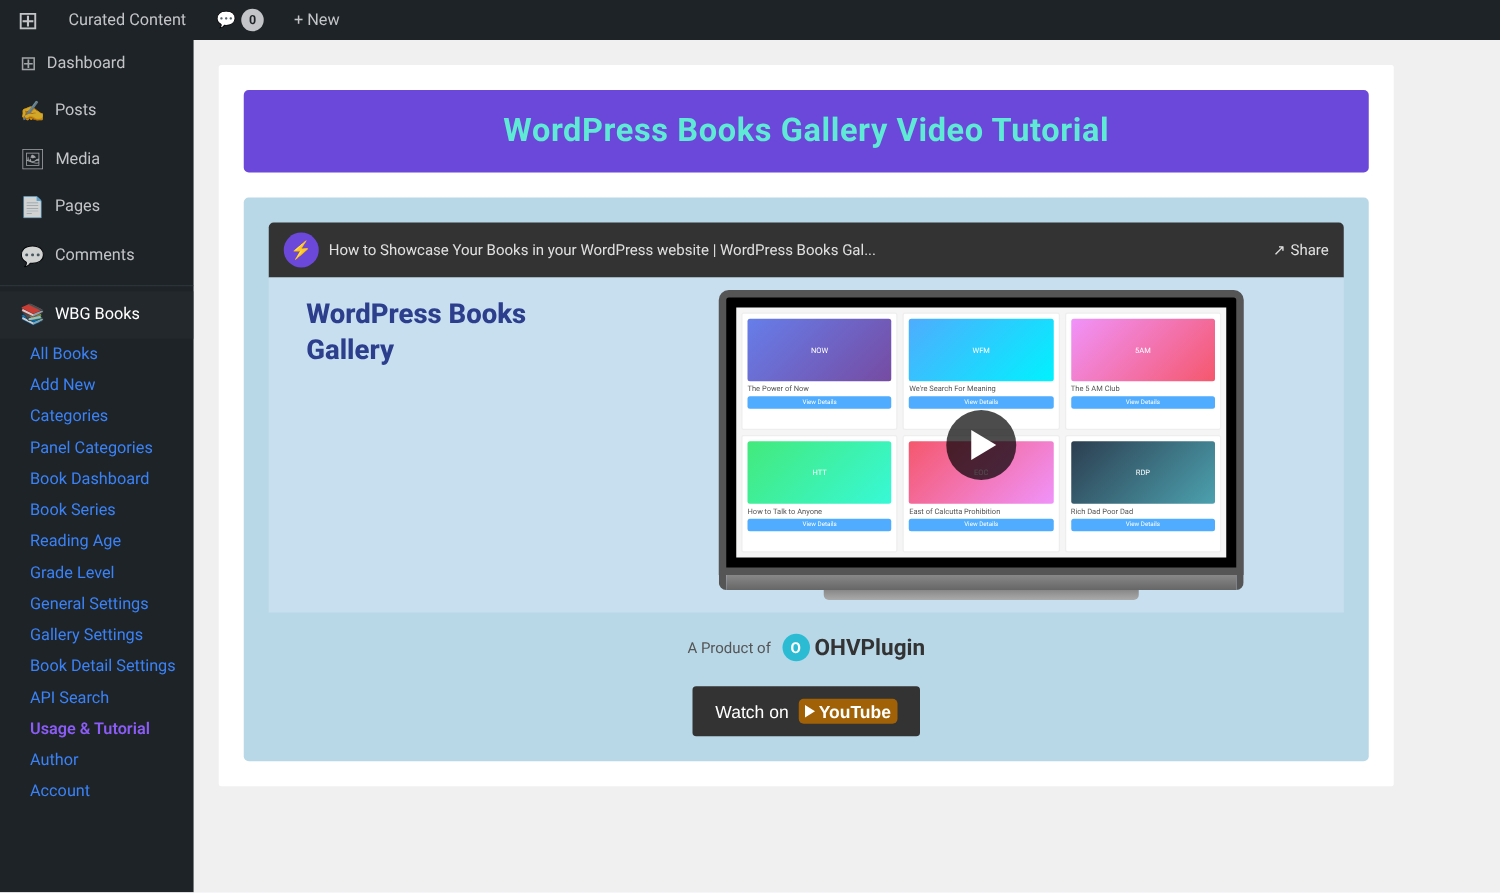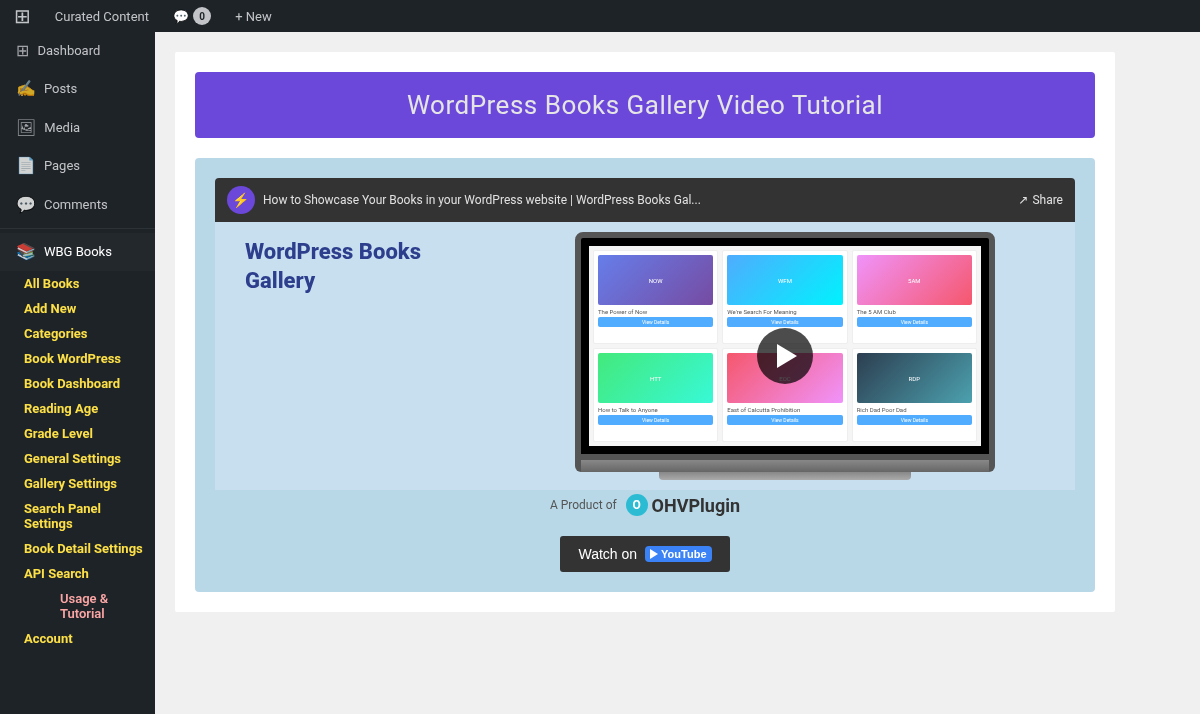--- a/index.html
+++ b/index.html
@@ -102,9 +102,9 @@
       margin-bottom: 20px;
     }
     .banner-title {
-      color: #e5e5e5;
+      color: #5eead4;
       font-size: 26px;
-      font-weight: 400;
+      font-weight: 700;
       letter-spacing: 0.5px;
     }
 

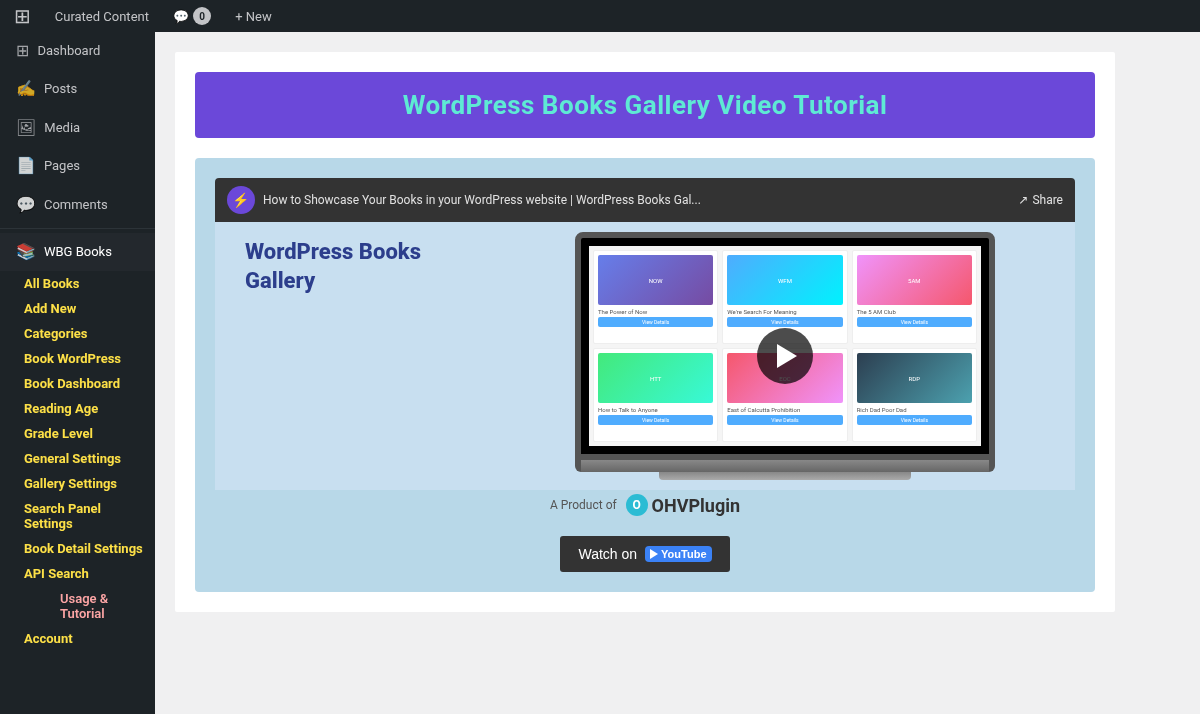--- a/index.html
+++ b/index.html
@@ -69,12 +69,11 @@
     .sidebar-icon { font-size: 16px; opacity: 0.8; }
     .sidebar-divider { height: 1px; background: #2c3338; margin: 4px 0; }
     .submenu-item {
-      color: #fde047;
+      color: #3b82f6;
       font-size: 13px;
       padding: 5px 10px 5px 24px;
       cursor: pointer;
       display: block;
-      font-weight: bold;
     }
     .submenu-item.active { color: #fca5a5; font-weight: 600; margin-left: 36px; }
 

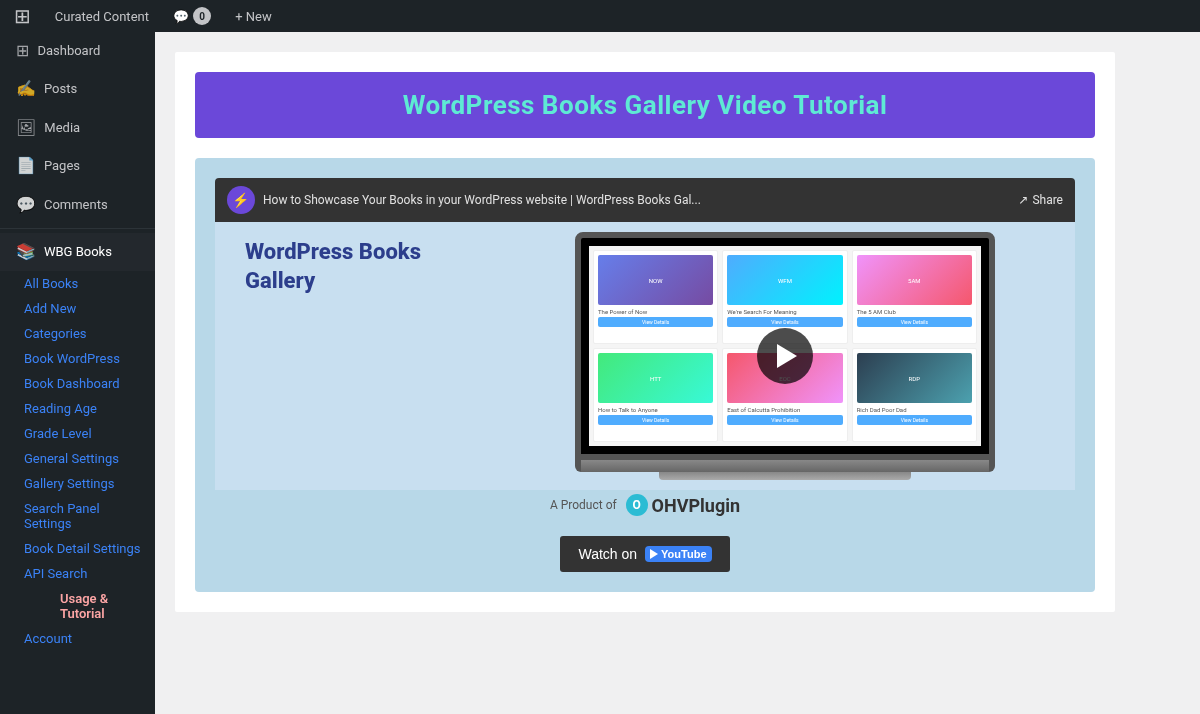--- a/index.html
+++ b/index.html
@@ -414,7 +414,7 @@
     <a class="submenu-item">All Books</a>
     <a class="submenu-item">Add New</a>
     <a class="submenu-item">Categories</a>
-    <a class="submenu-item">Book WordPress</a>
+    <a class="submenu-item">Panel Categories</a>
     <a class="submenu-item">Book Dashboard</a>
     <a class="submenu-item">Reading Age</a>
     <a class="submenu-item">Grade Level</a>

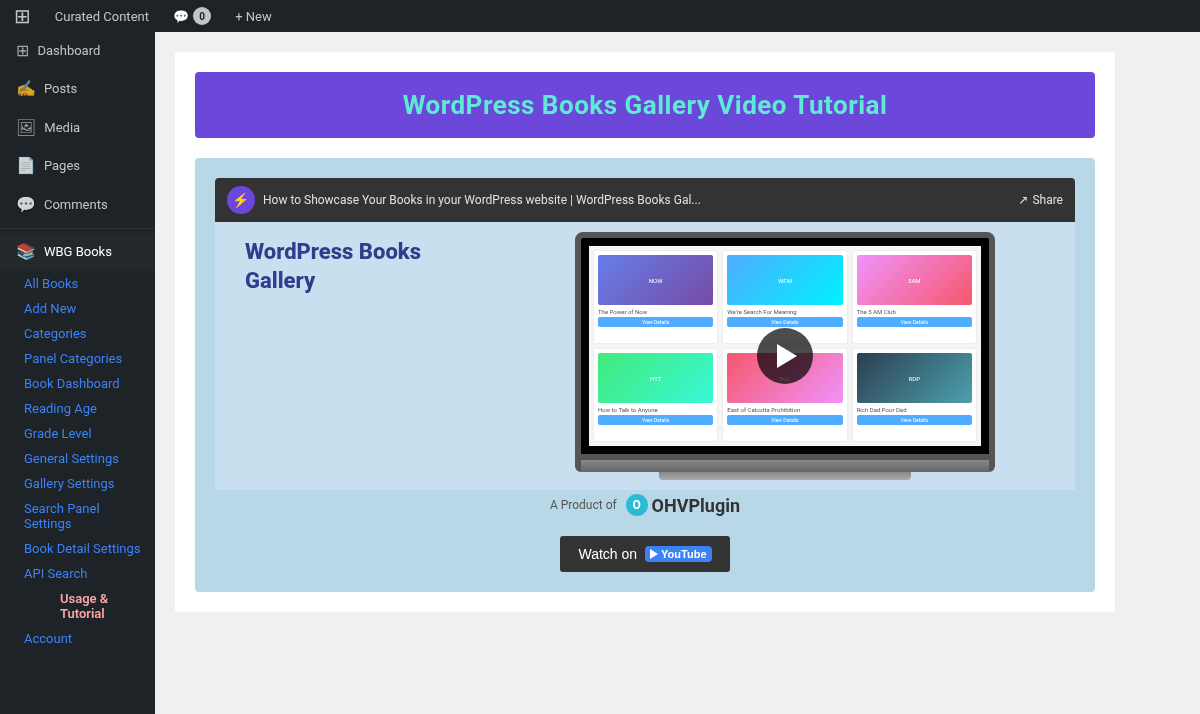--- a/index.html
+++ b/index.html
@@ -416,6 +416,7 @@
     <a class="submenu-item">Categories</a>
     <a class="submenu-item">Panel Categories</a>
     <a class="submenu-item">Book Dashboard</a>
+    <a class="submenu-item">Book Series</a>
     <a class="submenu-item">Reading Age</a>
     <a class="submenu-item">Grade Level</a>
     <a class="submenu-item">General Settings</a>

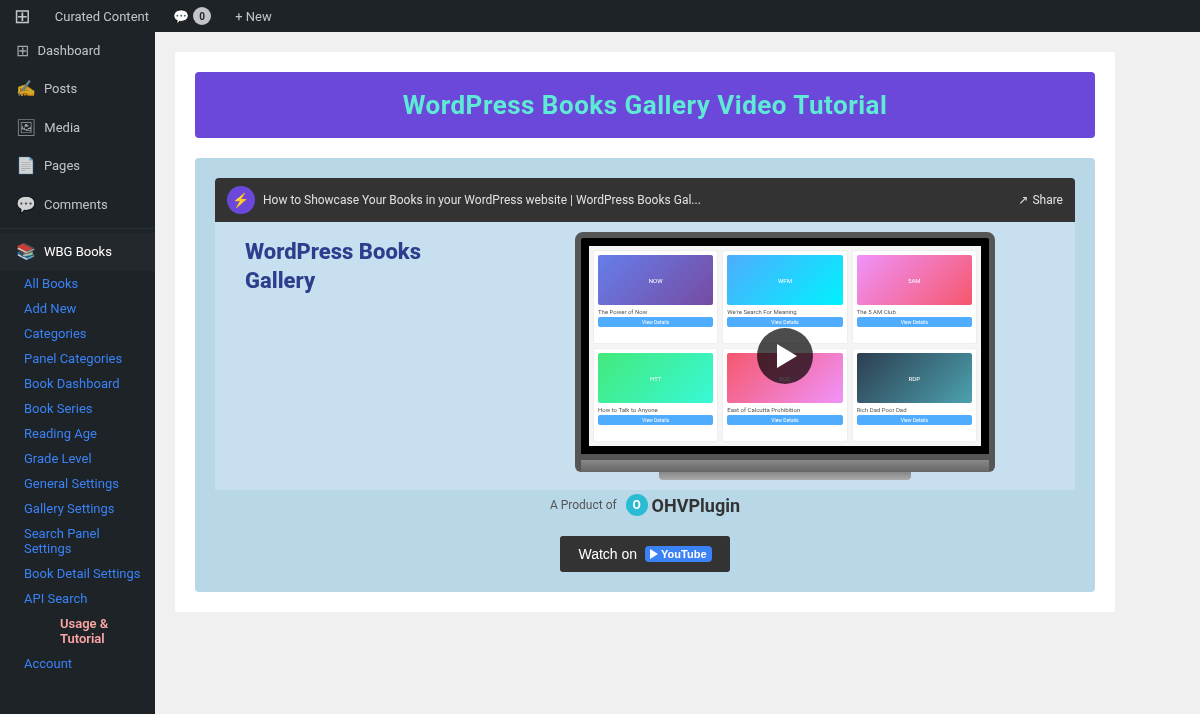--- a/index.html
+++ b/index.html
@@ -306,7 +306,7 @@
     
     .product-badge {
       text-align: center;
-      padding: 4px 0 4px;
+      padding: 17px 0 4px;
       font-size: 12px;
       color: #555;
     }

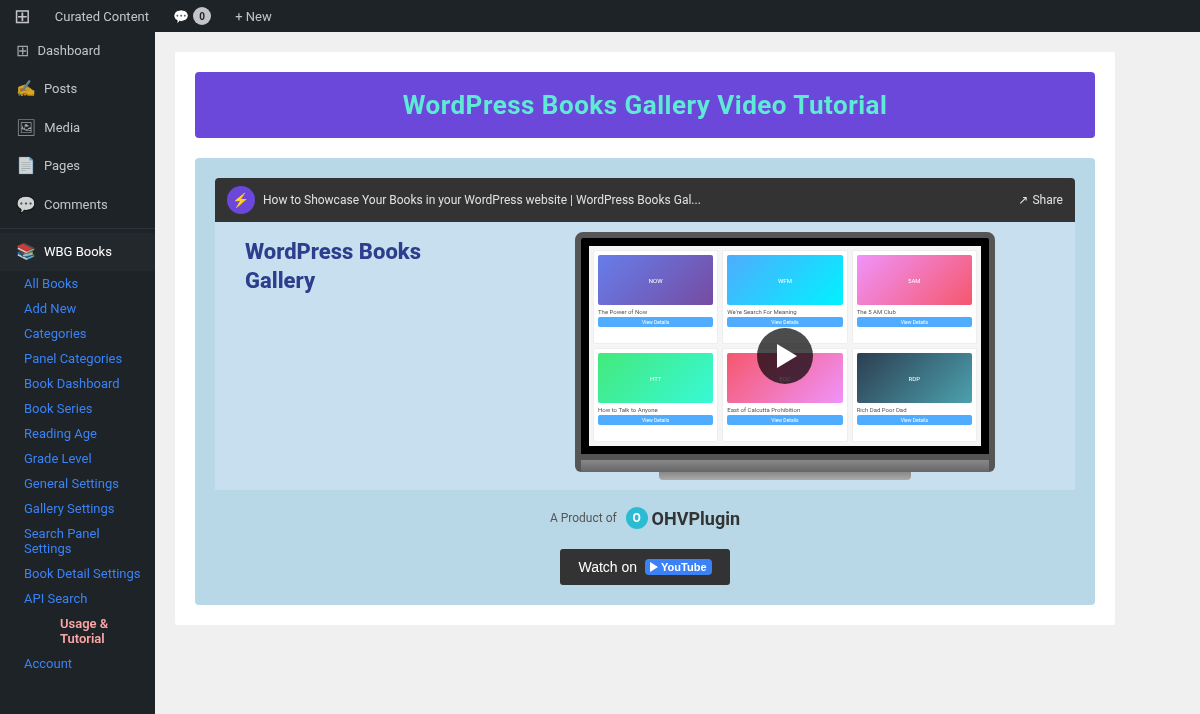--- a/index.html
+++ b/index.html
@@ -421,7 +421,6 @@
     <a class="submenu-item">Grade Level</a>
     <a class="submenu-item">General Settings</a>
     <a class="submenu-item">Gallery Settings</a>
-    <a class="submenu-item">Search Panel Settings</a>
     <a class="submenu-item">Book Detail Settings</a>
     <a class="submenu-item">API Search</a>
     <a class="submenu-item active">Usage &amp; Tutorial</a>

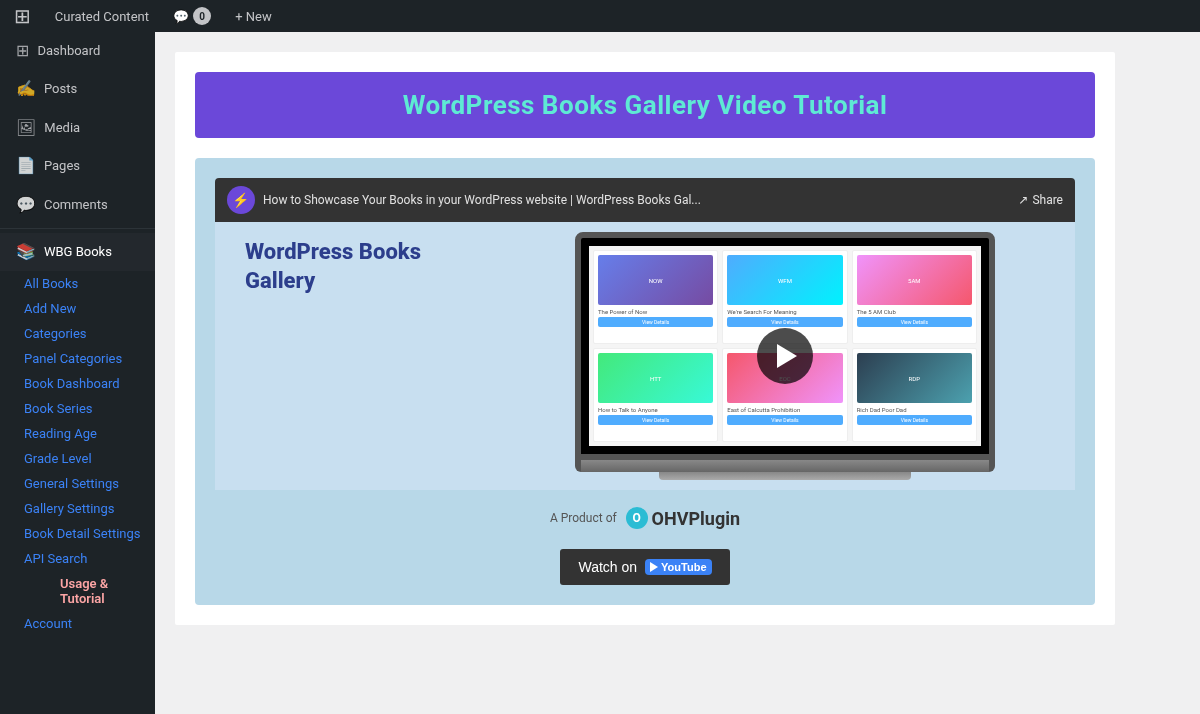--- a/index.html
+++ b/index.html
@@ -346,10 +346,10 @@
       margin-top: 16px;
     }
     .yt-logo {
-      background: #3b82f6;
+      background: #a16207;
       border-radius: 4px;
       padding: 2px 5px;
-      font-size: 11px;
+      font-size: 14px;
       font-weight: bold;
       color: white;
       display: flex;

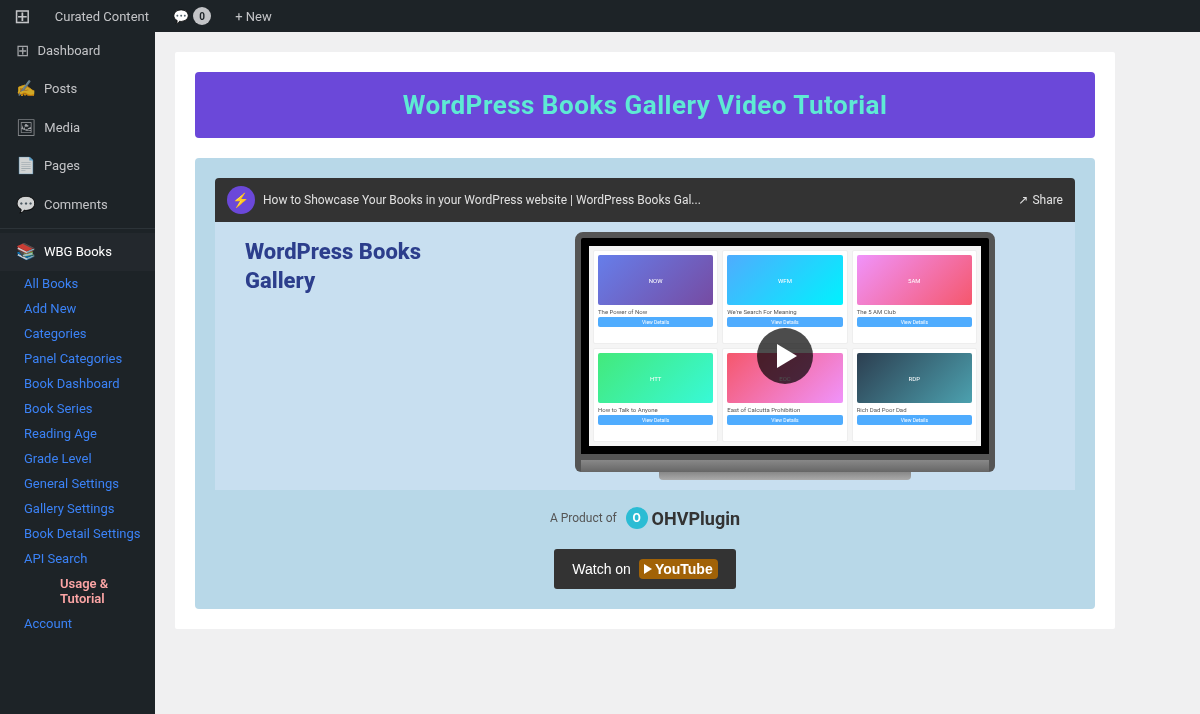--- a/index.html
+++ b/index.html
@@ -75,7 +75,7 @@
       cursor: pointer;
       display: block;
     }
-    .submenu-item.active { color: #fca5a5; font-weight: 600; margin-left: 36px; }
+    .submenu-item.active { color: #8b5cf6; font-weight: 600; }
 
     
     .main-content {

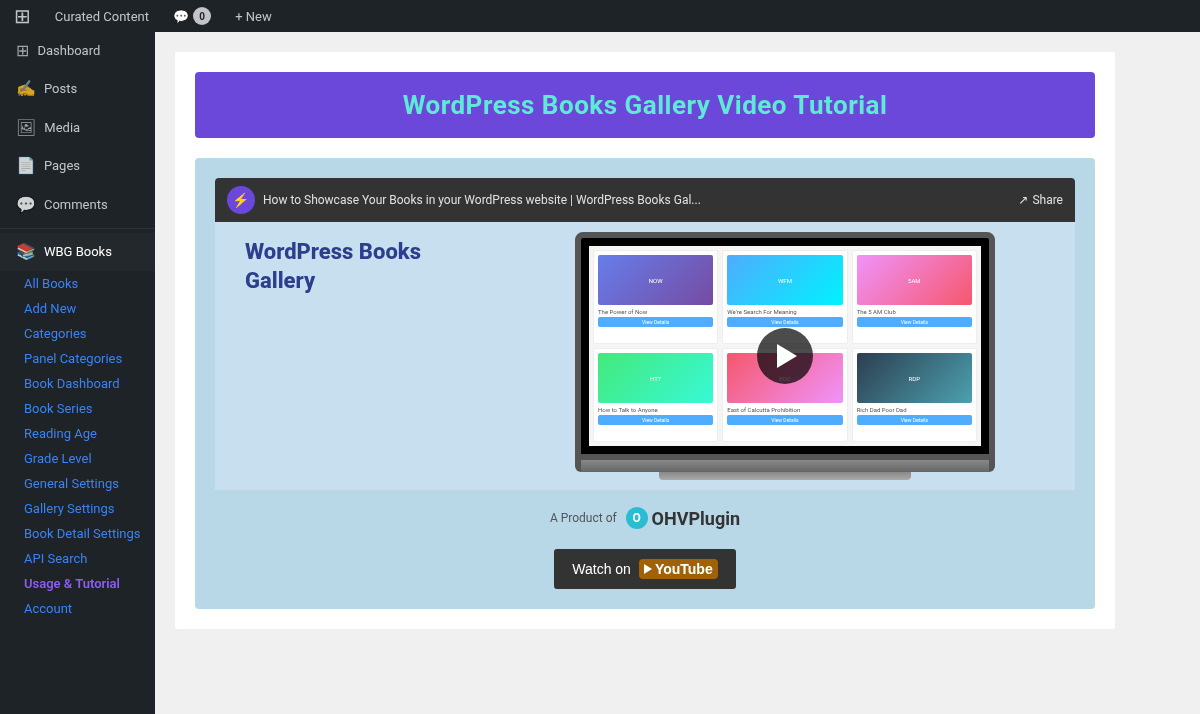--- a/index.html
+++ b/index.html
@@ -424,6 +424,7 @@
     <a class="submenu-item">Book Detail Settings</a>
     <a class="submenu-item">API Search</a>
     <a class="submenu-item active">Usage &amp; Tutorial</a>
+    <a class="submenu-item">Author</a>
     <a class="submenu-item">Account</a>
   </div>
 

